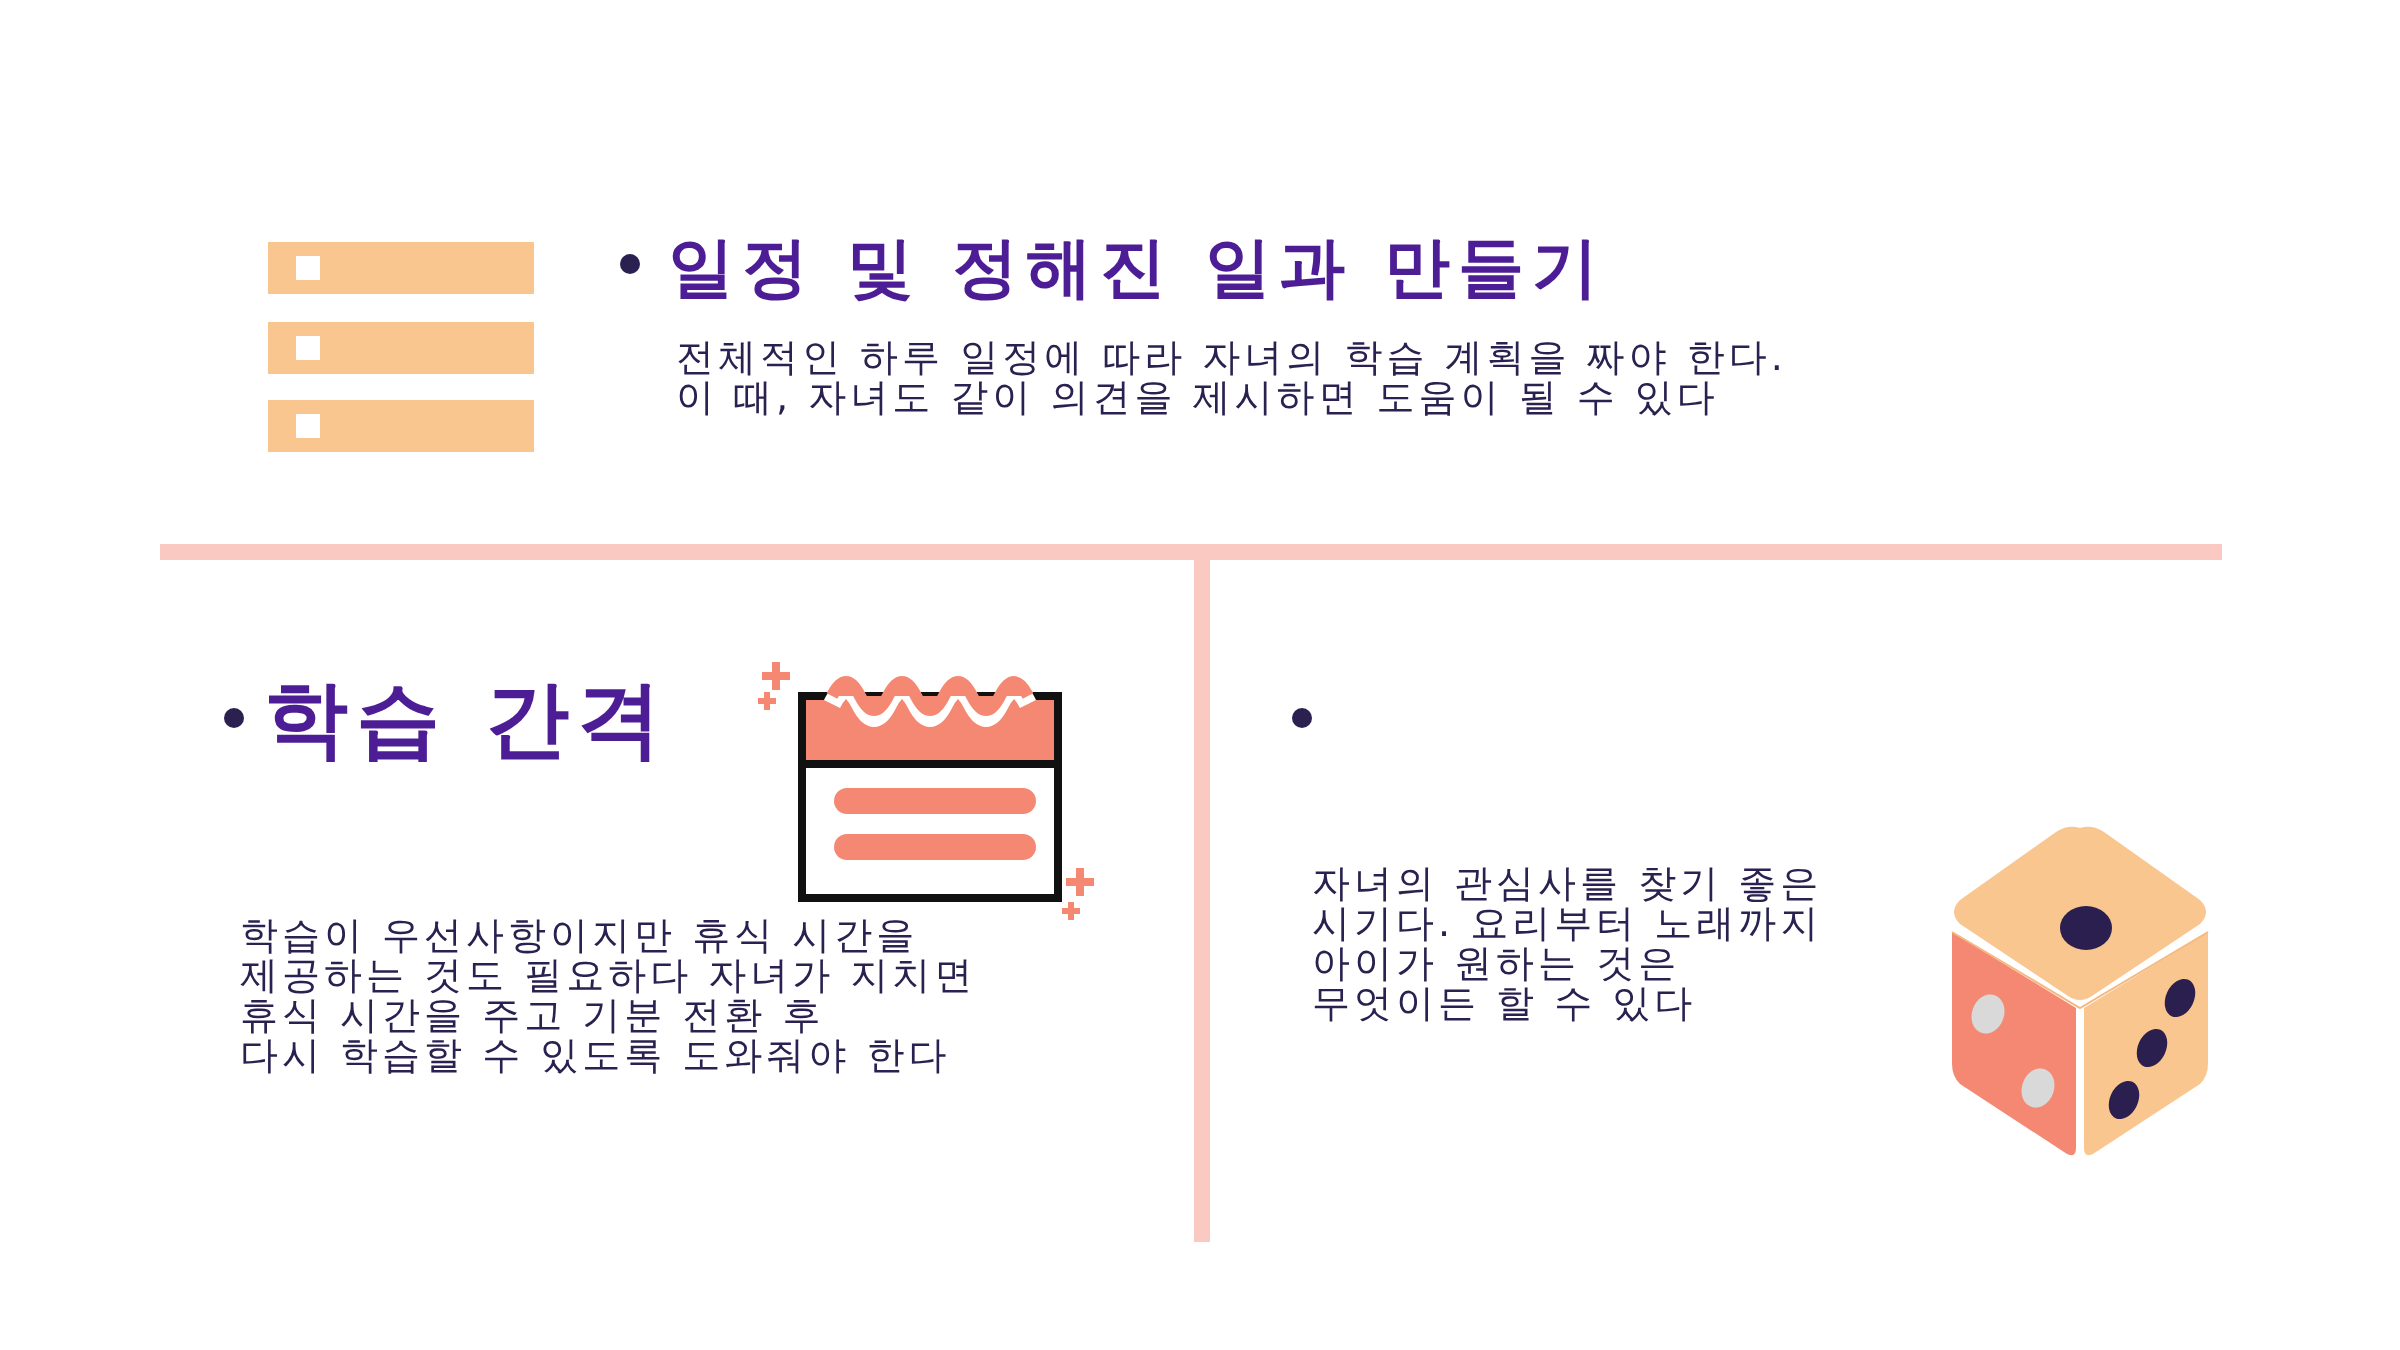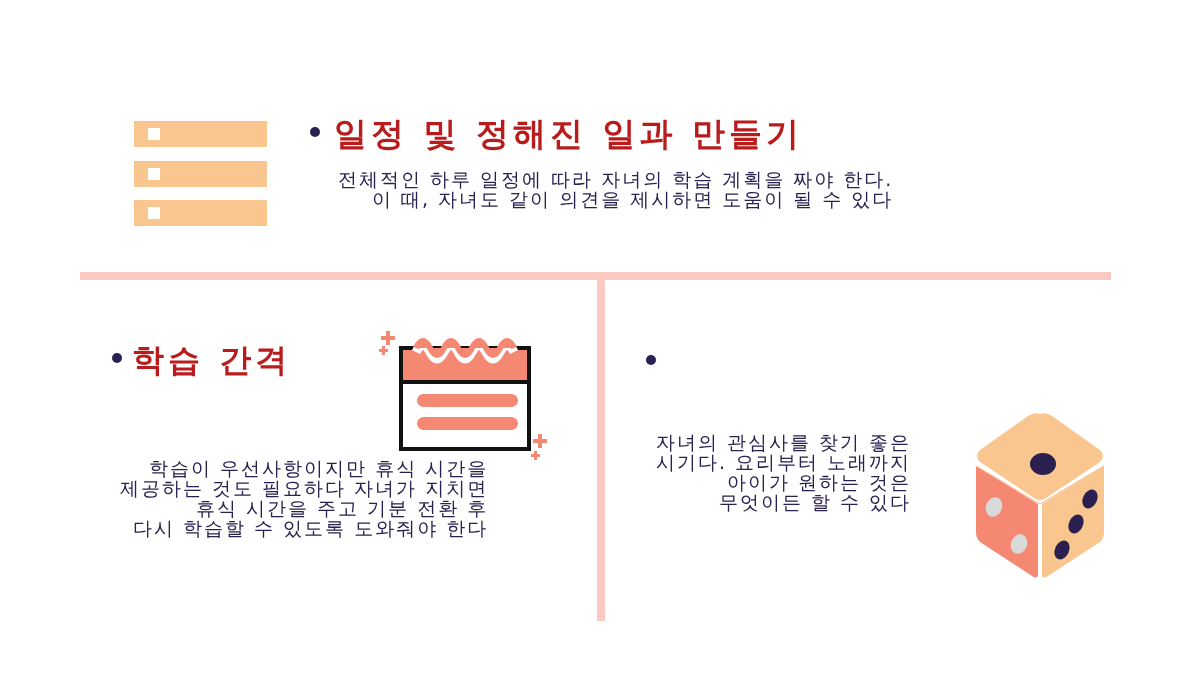--- a/index.html
+++ b/index.html
@@ -5,7 +5,7 @@
   html,body{margin:0;padding:0;}
   body{width:1200px;height:675px;background:#ffffff;position:relative;overflow:hidden;font-family:"DejaVu Sans","Liberation Sans",sans-serif;color:#2a2150;}
   .abs{position:absolute;}
-  .title{font-weight:bold;color:#b91c1c;letter-spacing:4px;}
+  .title{font-weight:bold;color:#4c1d95;letter-spacing:4px;}
   .body-text{font-size:19px;line-height:20px;color:#2a2150;letter-spacing:2px;white-space:pre;text-align:right;}
   .bullet{display:inline-block;width:10px;height:10px;border-radius:50%;background:#2a2150;vertical-align:middle;margin-right:14px;position:relative;top:-4px;}
   .hline{background:#f9c9c2;}

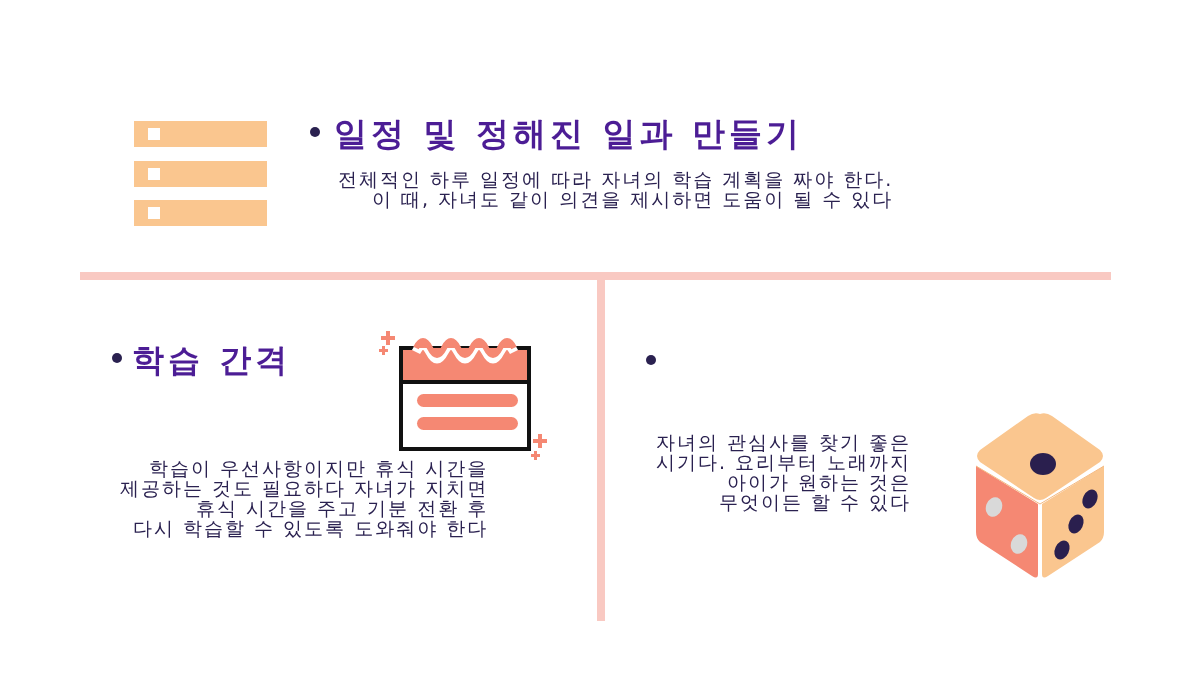--- a/index.html
+++ b/index.html
@@ -6,7 +6,7 @@
   body{width:1200px;height:675px;background:#ffffff;position:relative;overflow:hidden;font-family:"DejaVu Sans","Liberation Sans",sans-serif;color:#2a2150;}
   .abs{position:absolute;}
   .title{font-weight:bold;color:#4c1d95;letter-spacing:4px;}
-  .body-text{font-size:19px;line-height:20px;color:#2a2150;letter-spacing:2px;white-space:pre;text-align:right;}
+  .body-text{font-size:19px;line-height:20px;color:#2a2150;letter-spacing:2px;white-space:pre;}
   .bullet{display:inline-block;width:10px;height:10px;border-radius:50%;background:#2a2150;vertical-align:middle;margin-right:14px;position:relative;top:-4px;}
   .hline{background:#f9c9c2;}
   .list-bar{position:absolute;left:134px;width:133px;height:26px;background:#fac68f;}

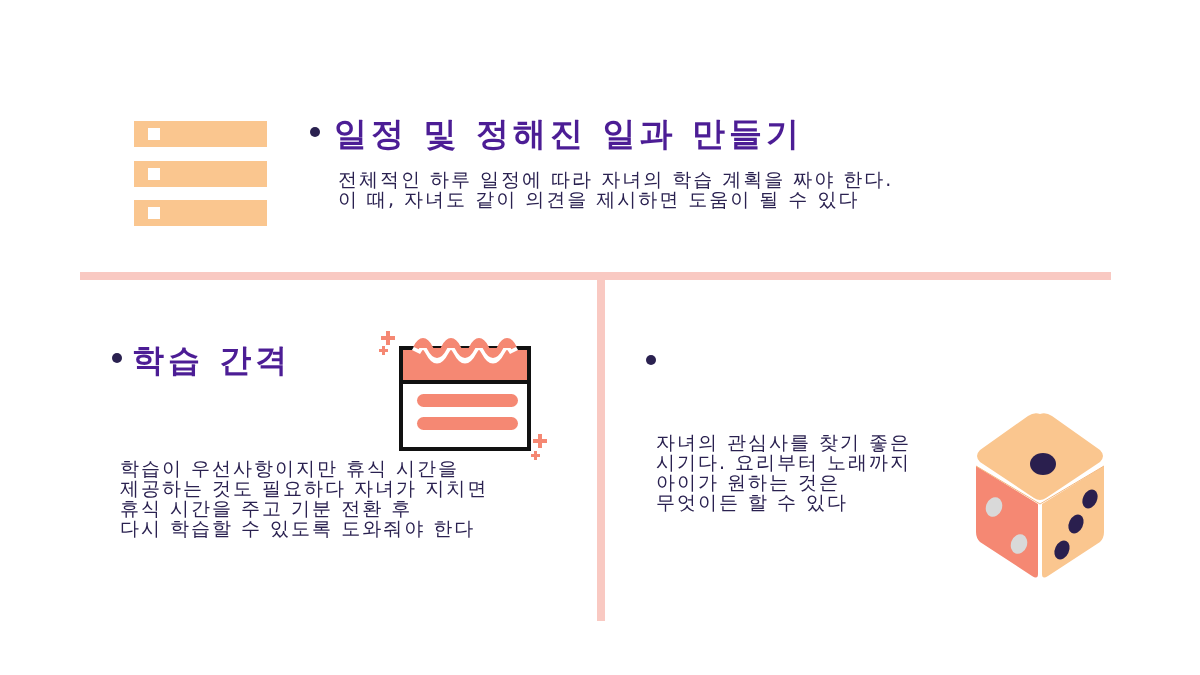--- a/index.html
+++ b/index.html
@@ -36,7 +36,7 @@
 <div class="abs hline" style="left:80px;top:272px;width:1031px;height:8px;"></div>
 <div class="abs hline" style="left:597px;top:276px;width:8px;height:345px;"></div>
 
-<div class="abs title" style="left:112px;top:342px;font-size:32px;line-height:36px;">
+<div class="abs title" style="left:112px;top:342px;font-size:42px;line-height:36px;">
   <div><span class="bullet" style="margin-right:10px;"></span><span>학습 간격</span></div>
 </div>
 

